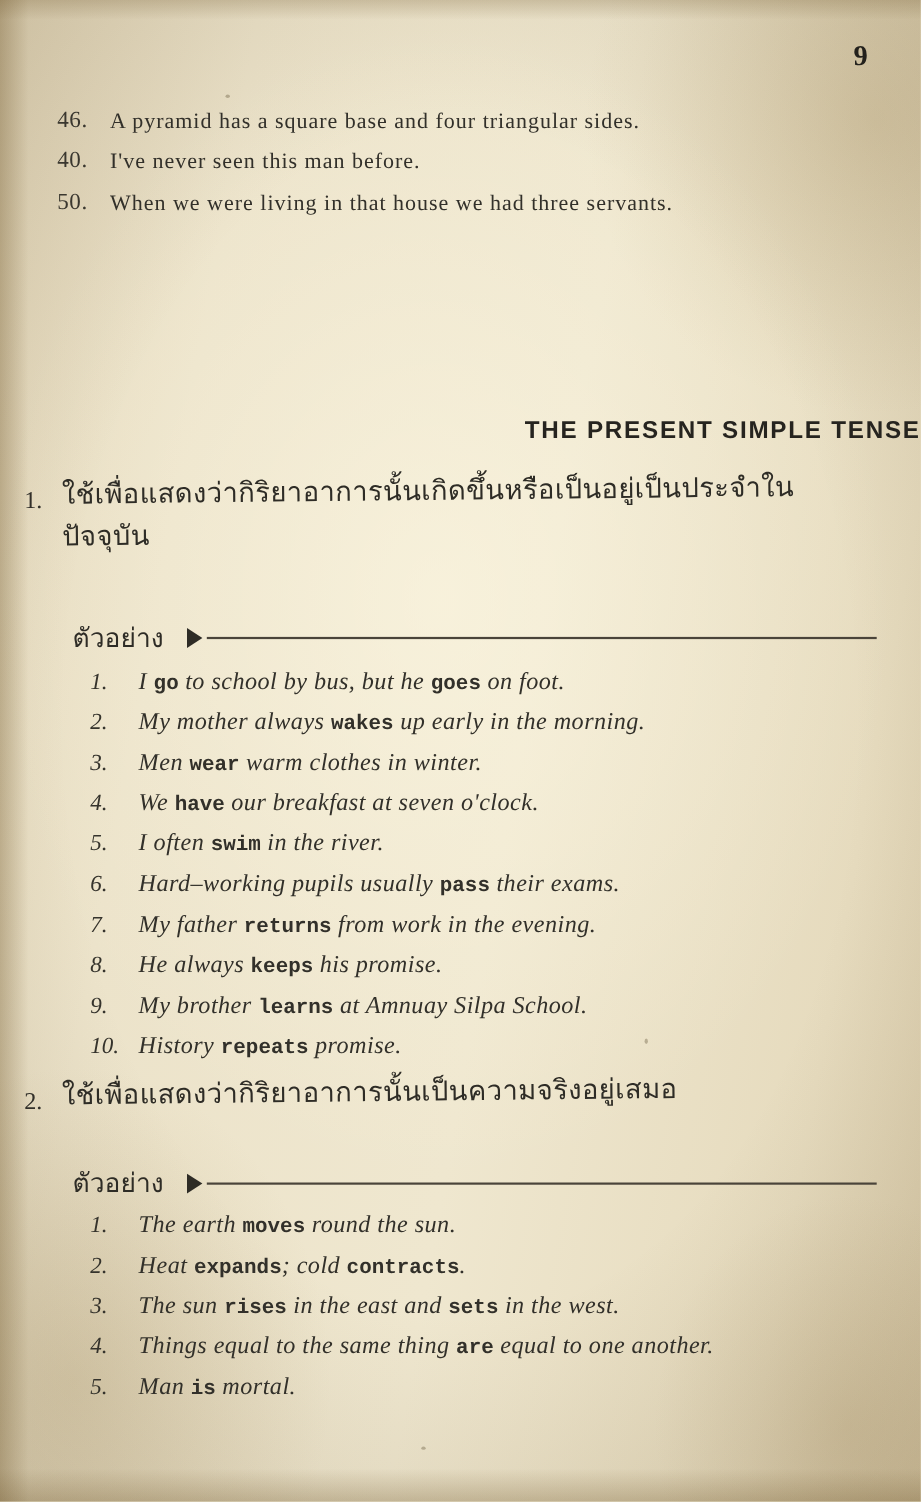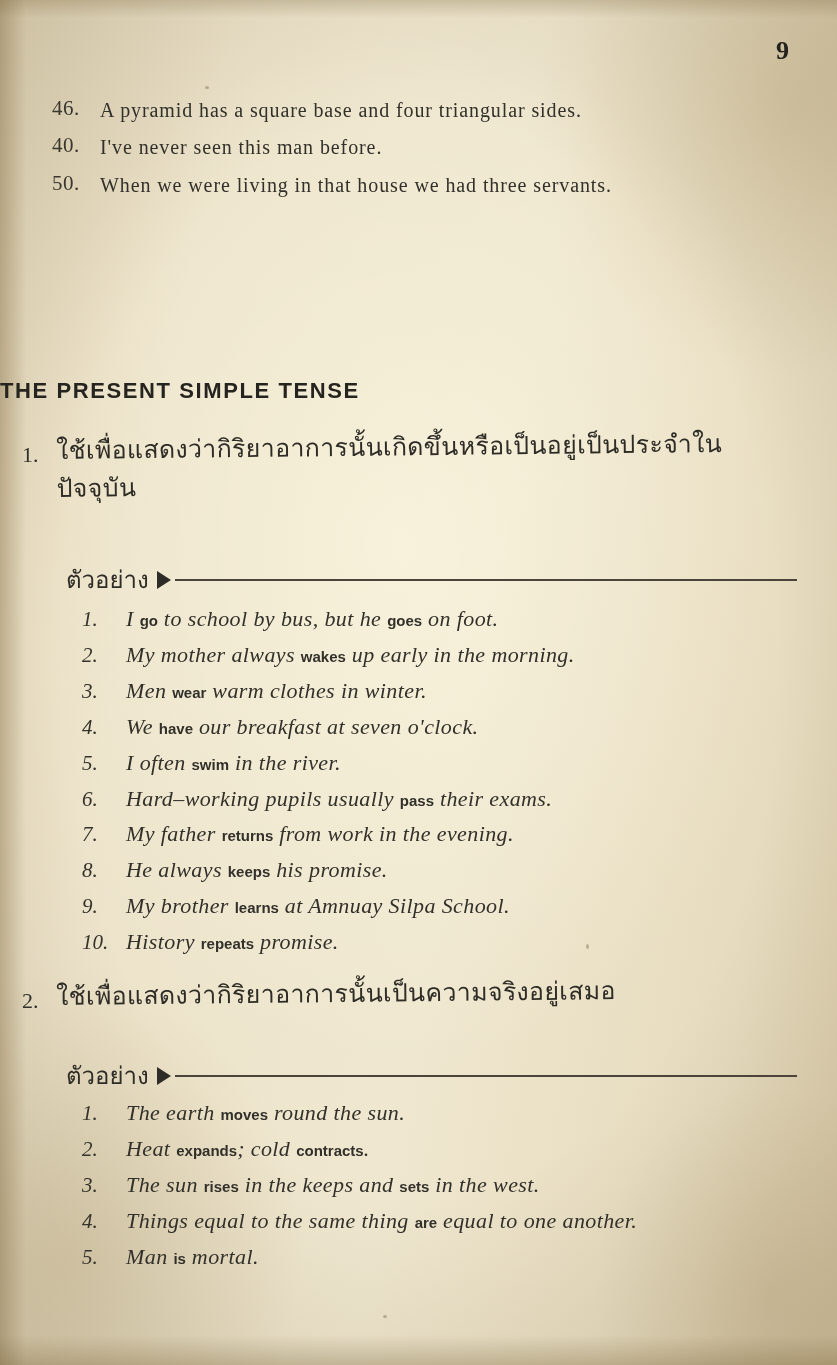--- a/index.html
+++ b/index.html
@@ -101,7 +101,7 @@
     top: 378px;
     left: 0;
     right: 0;
-    text-align: left;
+    text-align: right;
     font-family: "Liberation Sans", sans-serif;
     font-weight: bold;
     font-size: 22px;

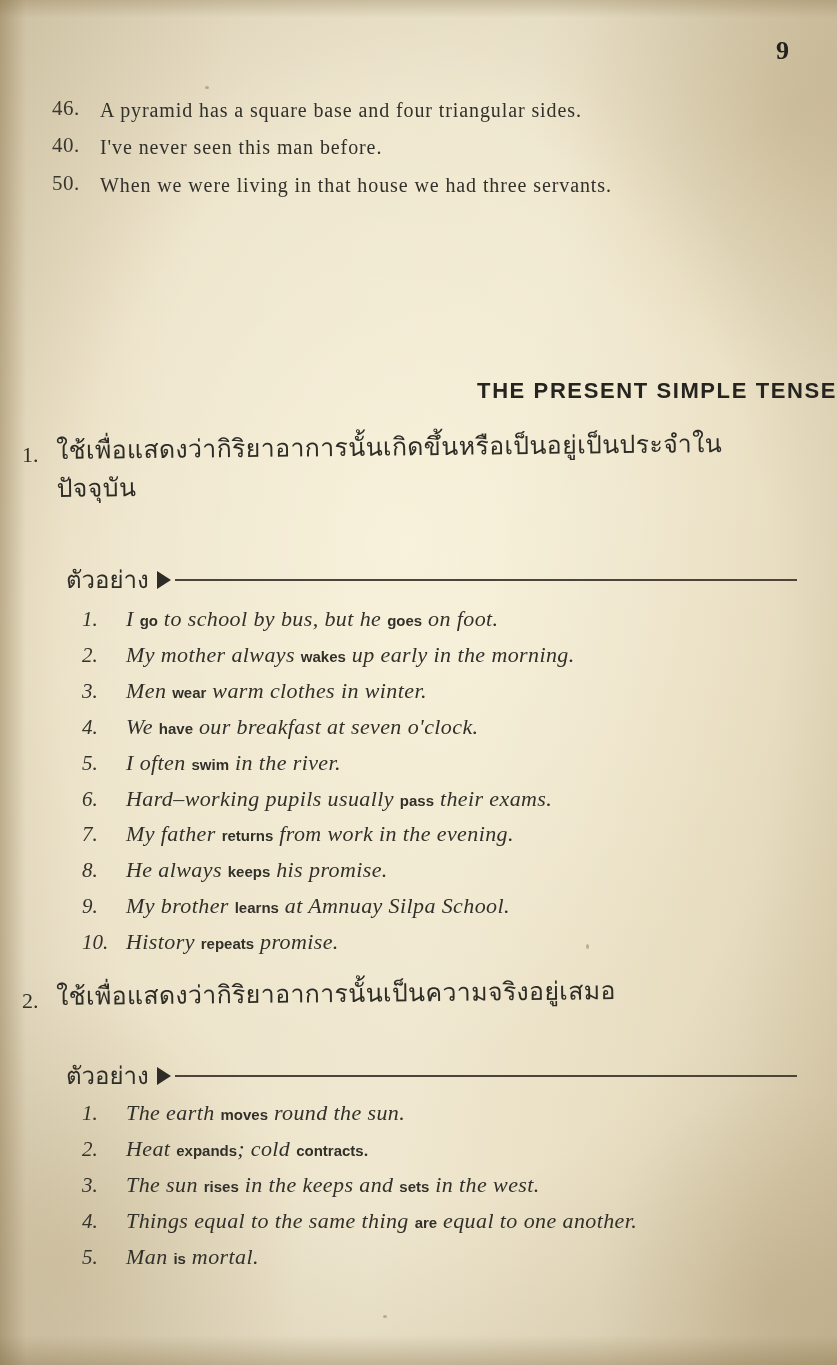--- a/index.html
+++ b/index.html
@@ -146,7 +146,7 @@
     font-size: 24px;
     color: #2e2c26;
     white-space: nowrap;
-    padding-right: 8px;
+    padding-right: 21px;
   }
   .example-bar .tri {
     width: 0; height: 0;

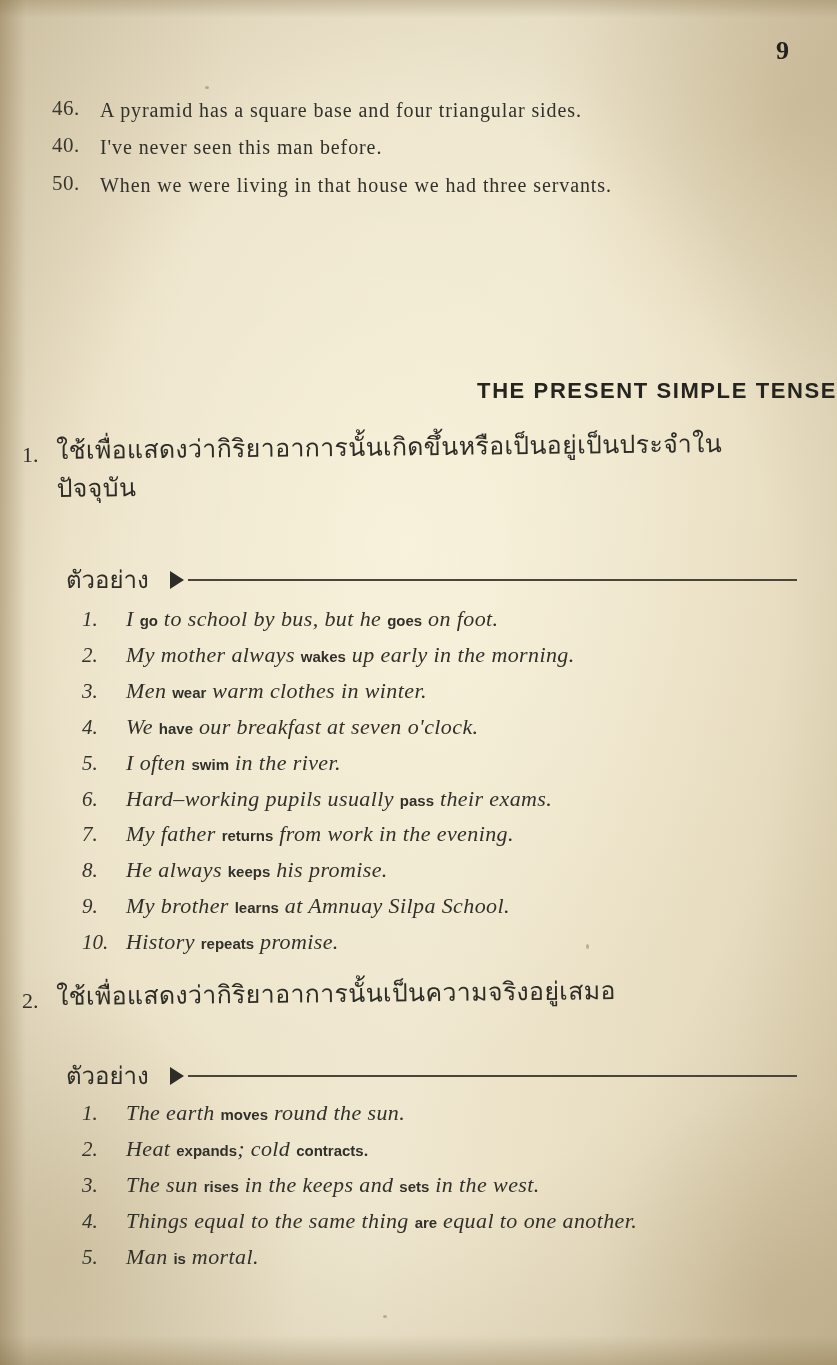--- a/index.html
+++ b/index.html
@@ -195,8 +195,8 @@
   .ex-item .s b {
     font-weight: bold;
     font-style: normal;
-    font-family: Liberation Sans, sans-serif;
-    font-size: 15px;
+    font-family: Liberation Mono, monospace;
+    font-size: 19px;
     letter-spacing: 0;
   }
 

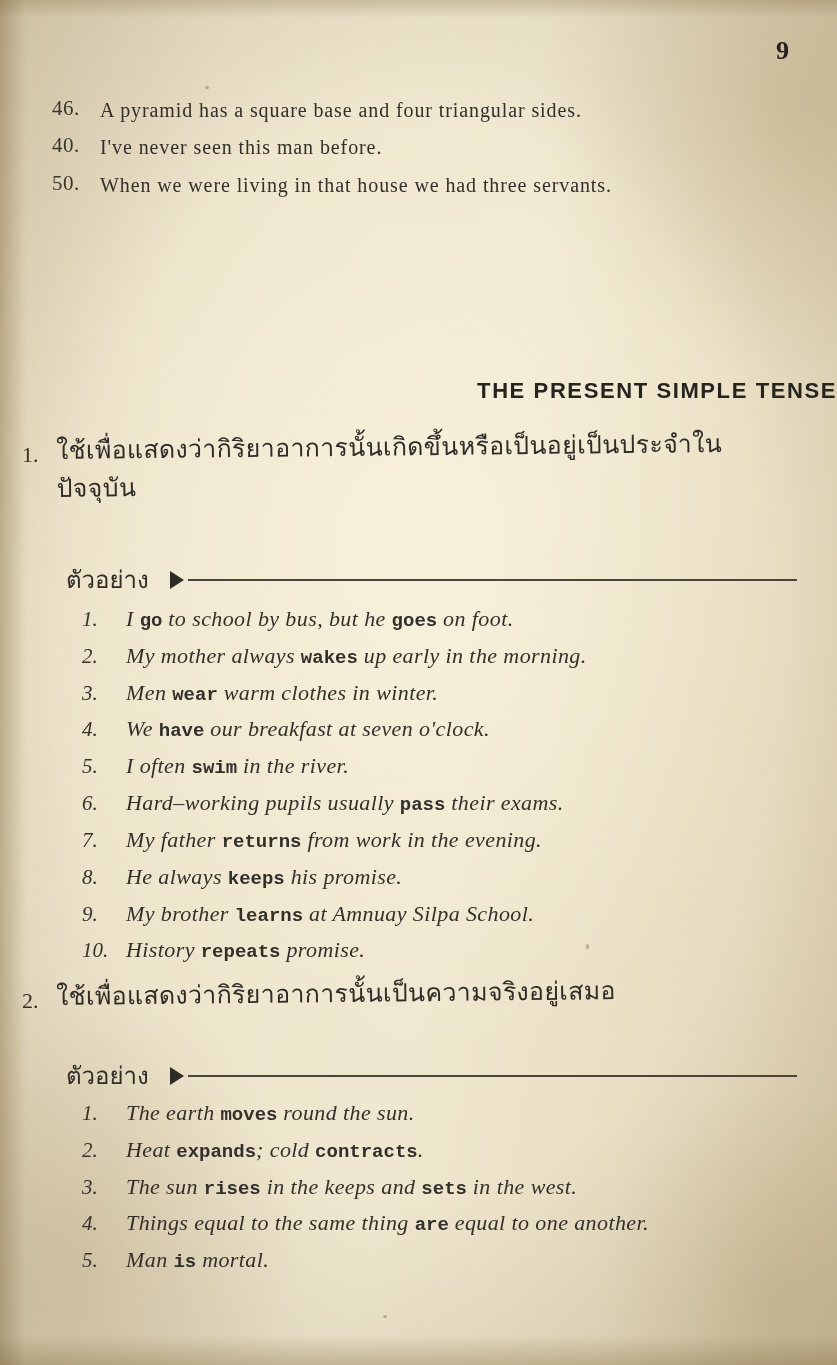--- a/index.html
+++ b/index.html
@@ -315,7 +315,7 @@
       </div>
       <div class="ex-item">
         <div class="n">3.</div>
-        <div class="s"><span>The sun </span><b>rises</b><span> in the keeps and </span><b>sets</b><span> in the west.</span></div>
+        <div class="s"><span>The sun </span><b>rises</b><span> in the east and </span><b>sets</b><span> in the west.</span></div>
       </div>
       <div class="ex-item">
         <div class="n">4.</div>

